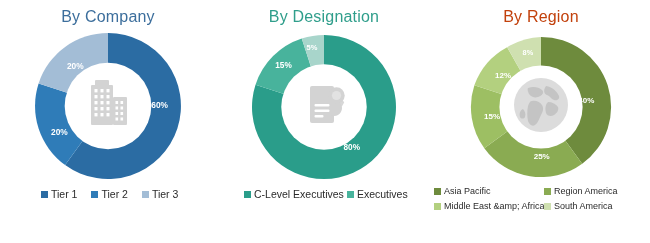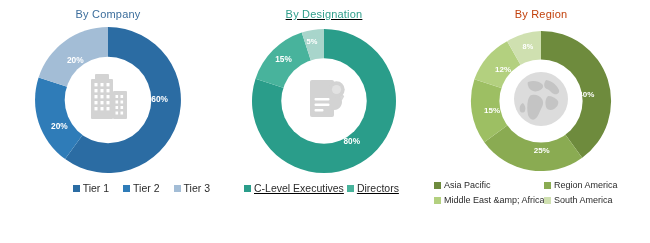--- a/index.html
+++ b/index.html
@@ -32,7 +32,7 @@
 
   .panel-title {
     text-align: center;
-    font-size: 11px;
+    font-size: 16px;
     letter-spacing: 0.2px;
     padding-top: 8px;
     white-space: nowrap;

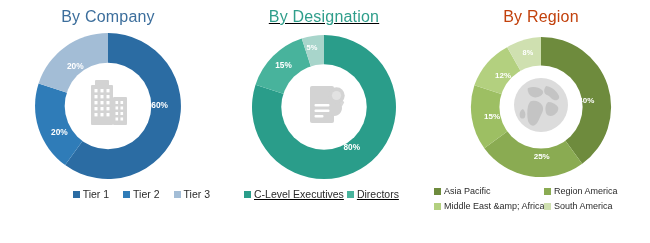--- a/index.html
+++ b/index.html
@@ -27,7 +27,7 @@
     box-sizing: border-box;
   }
   .panel-company   { width: 216px; }
-  .panel-designation { width: 216px; text-decoration: underline; }
+  .panel-designation { width: 216px; }
   .panel-region    { width: 218px; }
 
   .panel-title {

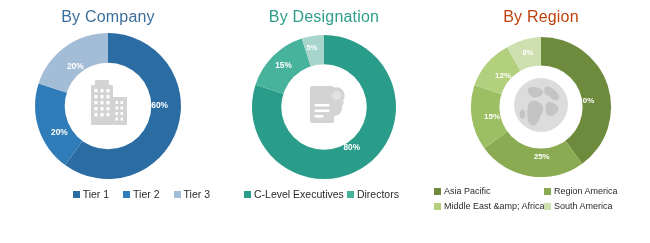--- a/index.html
+++ b/index.html
@@ -76,7 +76,7 @@
   .legend-row-h {
     display: flex;
     flex-direction: row;
-    justify-content: flex-end;
+    justify-content: flex-start;
     gap: 14px;
     padding-left: 41px;
   }

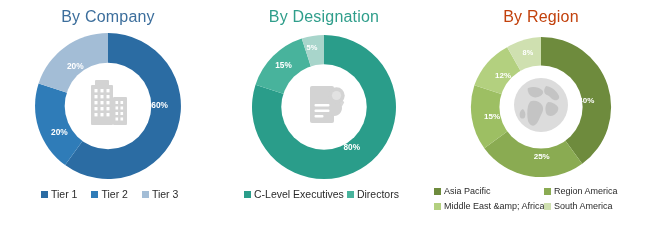--- a/index.html
+++ b/index.html
@@ -228,7 +228,7 @@
       </div>
       <div class="legend-item">
         <span class="swatch" style="background:#48b39c"></span>
-        <span>Directors</span>
+        <span>Executives</span>
       </div>
     </div>
   </div>

